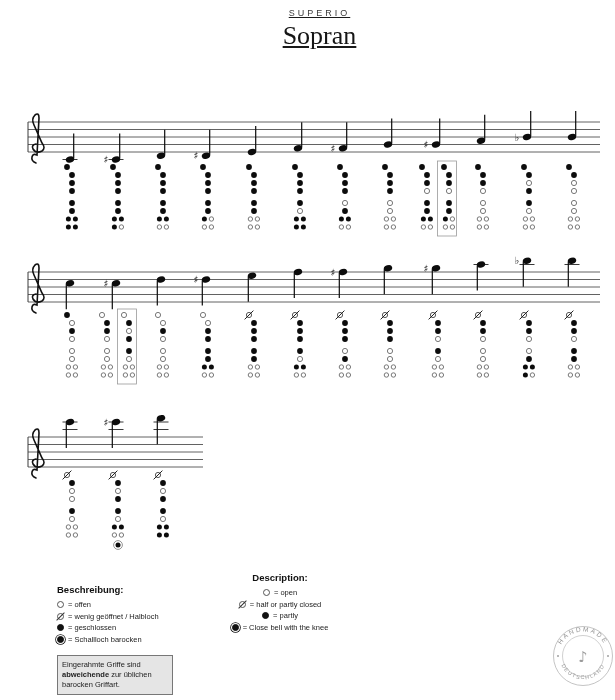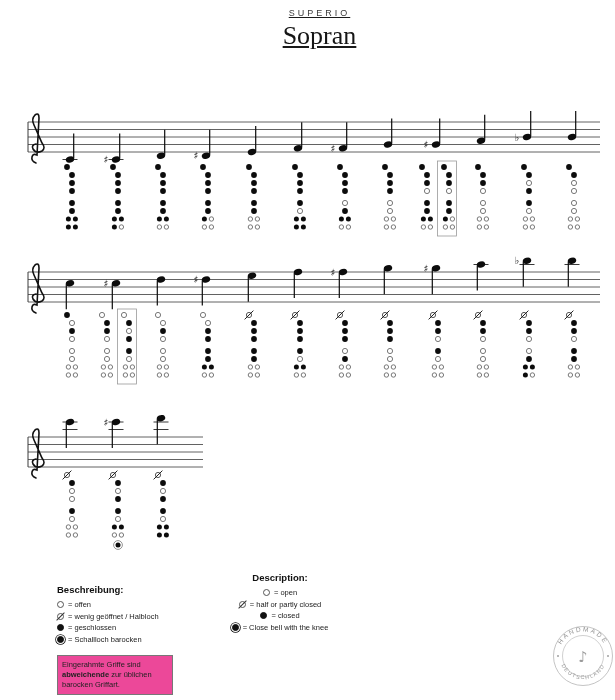--- a/index.html
+++ b/index.html
@@ -575,7 +575,7 @@
     <div class="legend-title">Description:</div>
     <div class="legend-item"><span class="s open"></span><span>= open</span></div>
     <div class="legend-item"><span class="s half"></span><span>= half or partly closed</span></div>
-    <div class="legend-item"><span class="s closed"></span><span>= closed</span></div>
+    <div class="legend-item"><span class="s closed"></span><span>= partly</span></div>
     <div class="legend-item"><span class="s bell"></span><span>= Close bell with the knee</span></div>
   </div>
 

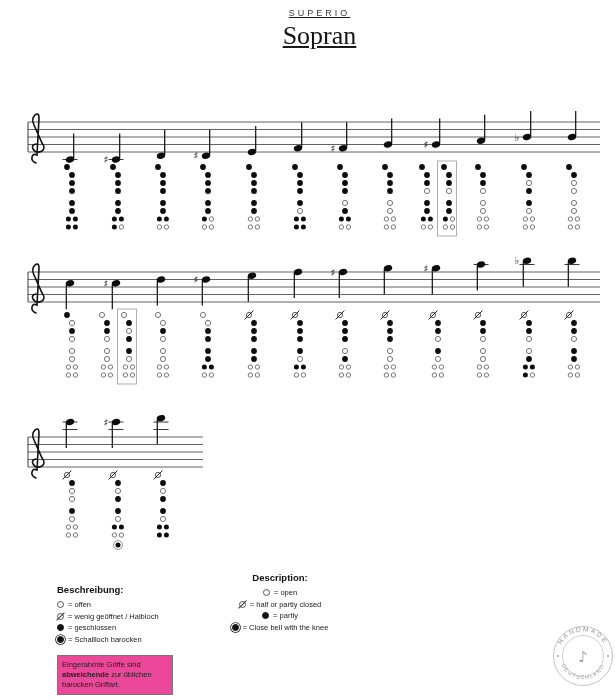--- a/index.html
+++ b/index.html
@@ -21,7 +21,7 @@
      left:-3px;top:2px;transform:rotate(-45deg);}
   .s.bell{background:#111;border-color:#111;box-shadow:0 0 0 1px #fff,0 0 0 1.8px #111;}
   .note-box{position:absolute;top:71px;left:0;width:106px;border:1px solid #777;
-     background:#ec4899;padding:4px 4px;font-size:7.5px;line-height:10px;color:#222;}
+     background:#e5e5e5;padding:4px 4px;font-size:7.5px;line-height:10px;color:#222;}
   .note-box b{font-weight:bold;}
   .stamp{position:absolute;left:547px;top:620px;}
 </style>

